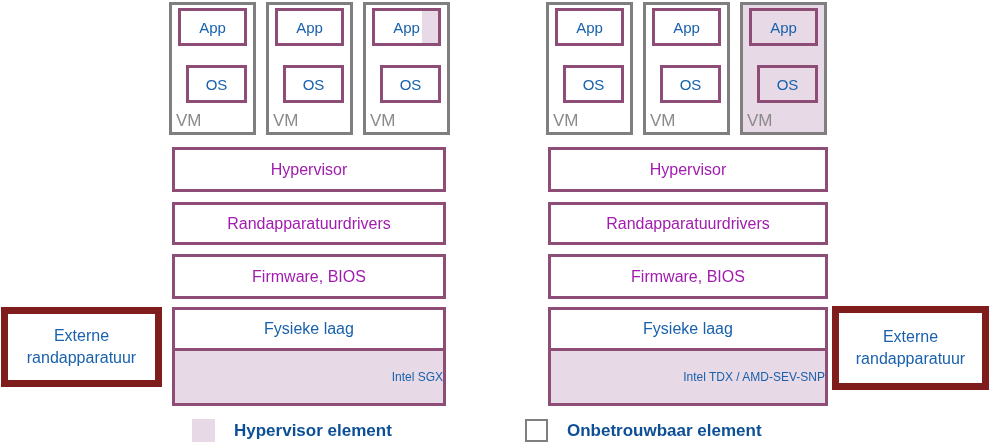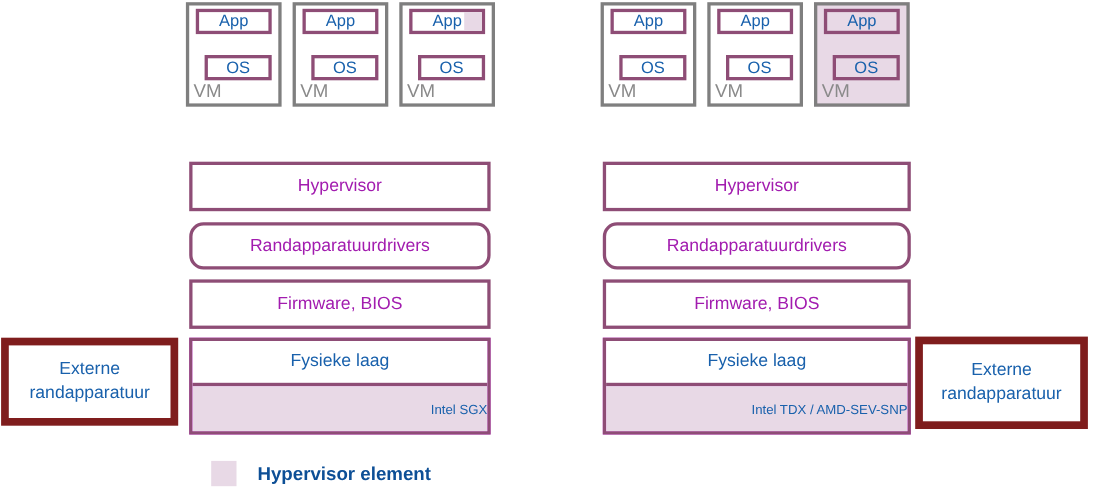--- a/index.html
+++ b/index.html
@@ -29,7 +29,7 @@
   .vm {
     box-sizing: border-box;
     width: 87px;
-    height: 95px;
+    height: 133px;
     border: 3px solid #7f7f7f;
     background: #ffffff;
     display: flex;

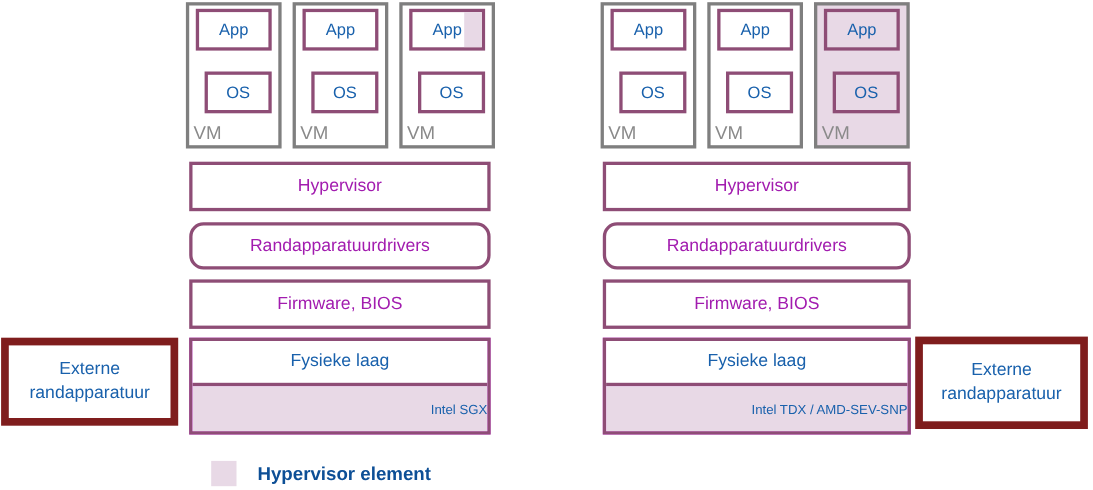--- a/index.html
+++ b/index.html
@@ -86,7 +86,7 @@
   .col-right { left: 548px; width: 280px; }
 
   .row-hypervisor { top: 147px; height: 45px; }
-  .row-drivers    { top: 202px; height: 43px; border-radius: 13px; }
+  .row-drivers    { top: 202px; height: 43px; }
   .row-firmware   { top: 254px; height: 45px; }
 
   .physical {

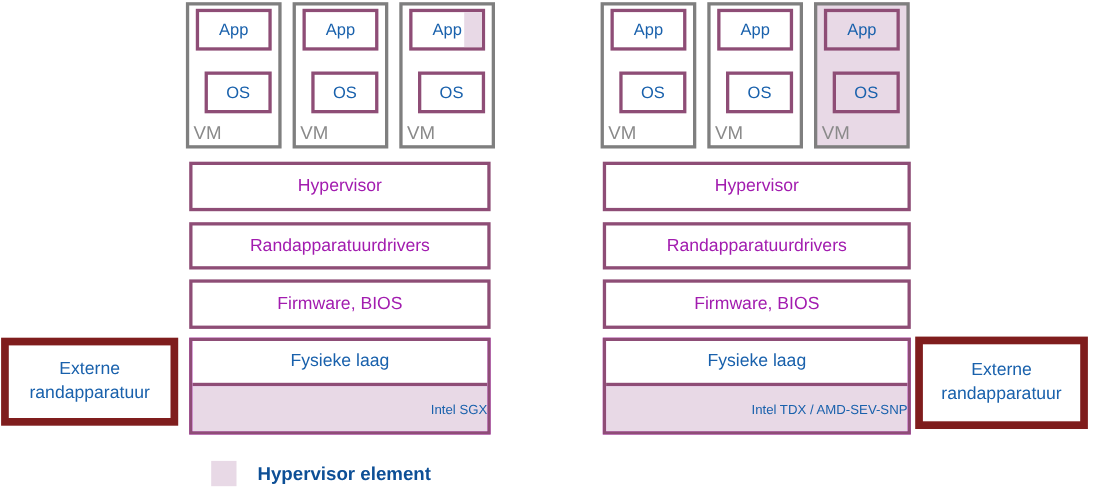--- a/index.html
+++ b/index.html
@@ -92,10 +92,10 @@
   .physical {
     position: absolute;
     top: 307px;
-    height: 88px;
+    height: 99px;
     box-sizing: border-box;
     border: 3px solid #8e4d76;
-    background: #d946ef;
+    background: #f9a8d4;
     display: flex;
     flex-direction: column;
   }

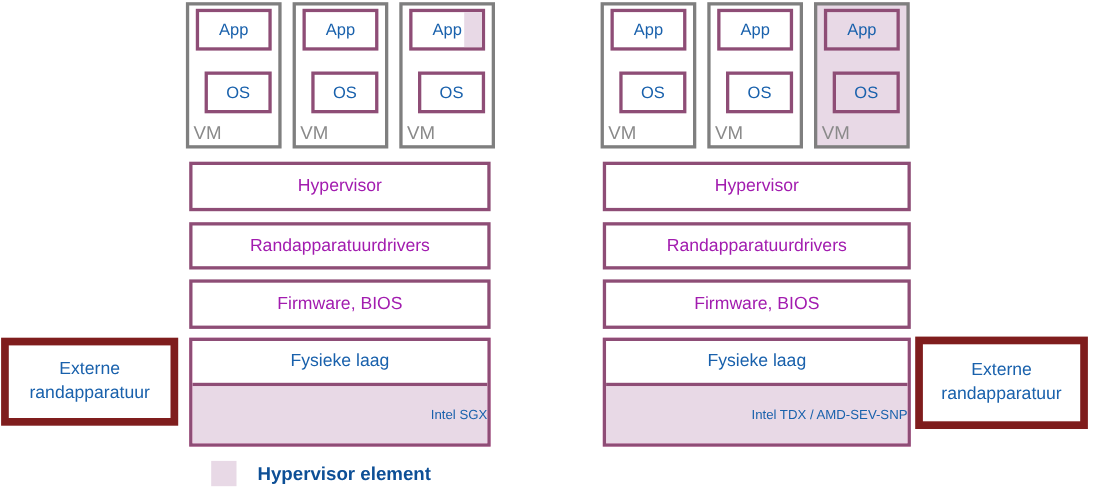--- a/index.html
+++ b/index.html
@@ -278,6 +278,10 @@
     <div class="swatch pink"></div>
     <div class="legend-label">Hypervisor element</div>
   </div>
+  <div class="legend-item untrusted">
+    <div class="swatch white"></div>
+    <div class="legend-label">Onbetrouwbaar element</div>
+  </div>
 
 </div>
 

